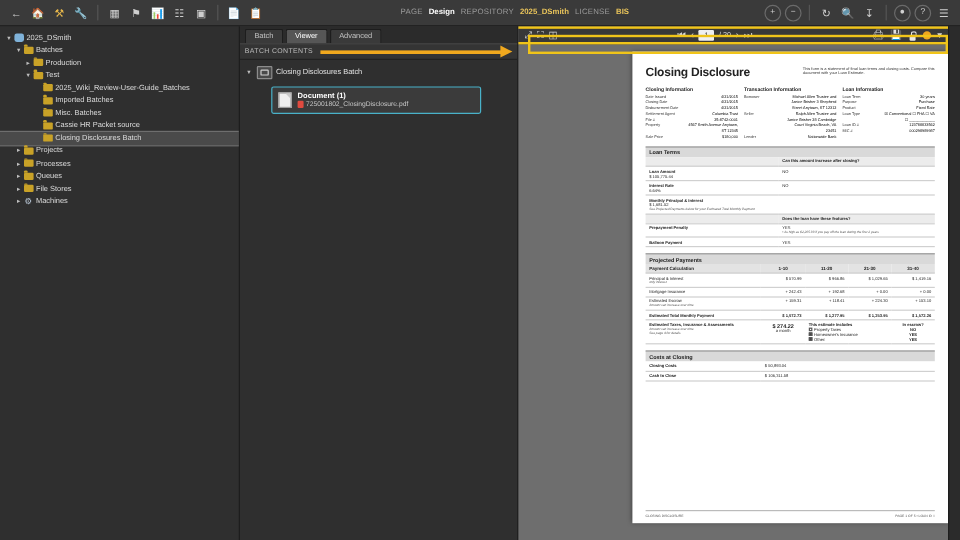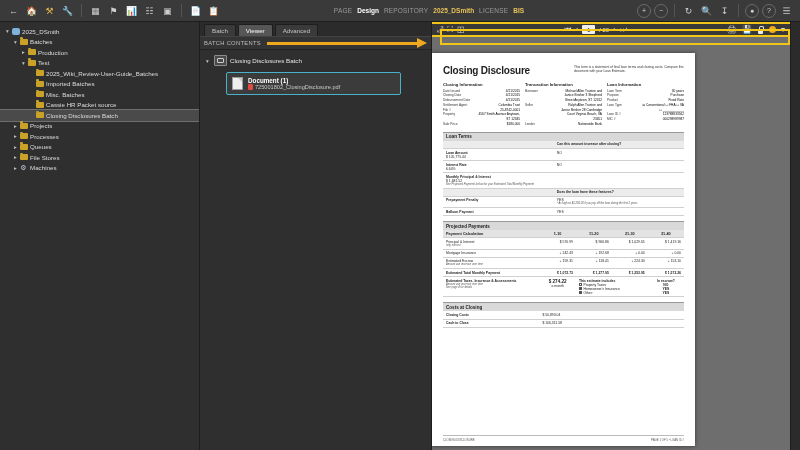--- a/index.html
+++ b/index.html
@@ -103,7 +103,7 @@
   .lock-ico:after { content:""; position:absolute; left:2.1px; top:0; width:2.8px; height:3.4px; border:1px solid #e8e8e8; border-bottom:none; border-radius:2px 2px 0 0; }
   .orange-dot { width:7px; height:7px; border-radius:50%; background:#f0a81e; }
 
-  .viewer-stage { flex:1; position:relative; overflow:hidden; display:flex; justify-content:flex-start; padding-top:6px;margin-top:10px; }
+  .viewer-stage { flex:1; position:relative; overflow:hidden; display:flex; justify-content:flex-end; padding-top:6px; }
   .page {
     width:263px; height:393px; background:#fff; color:#222;
     box-shadow:0 0 4px rgba(0,0,0,.5); padding:10px 11px 0 11px; position:relative;

